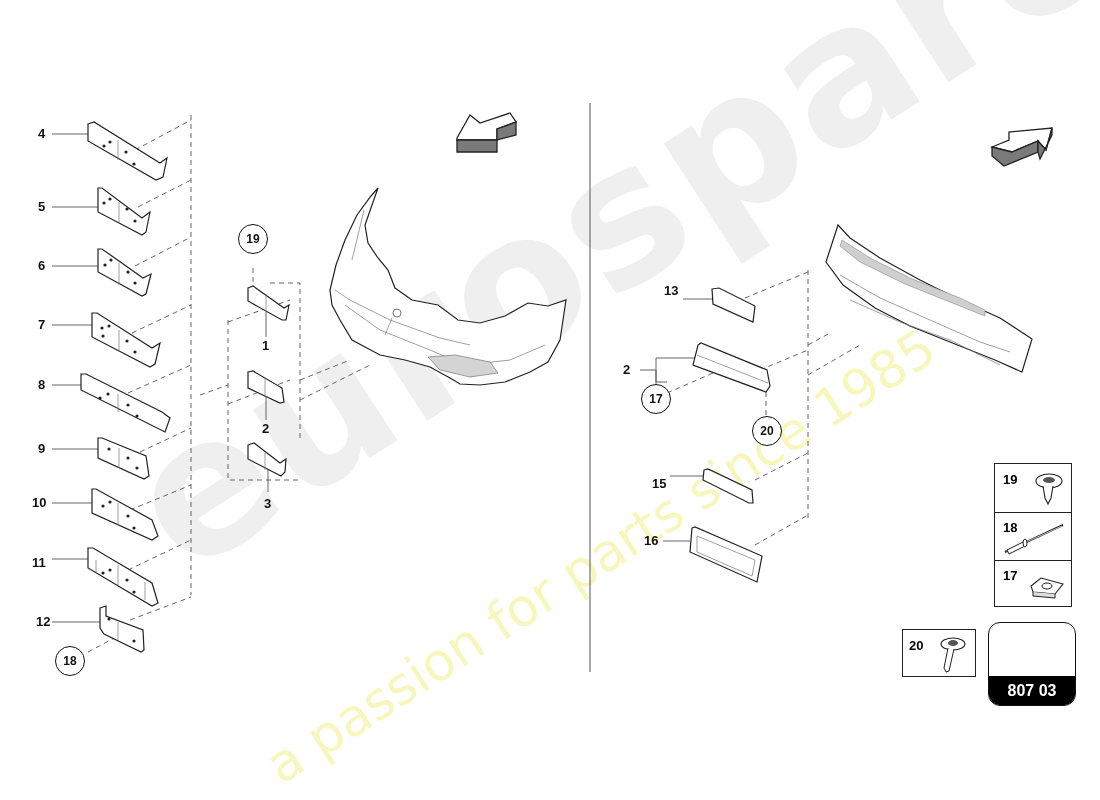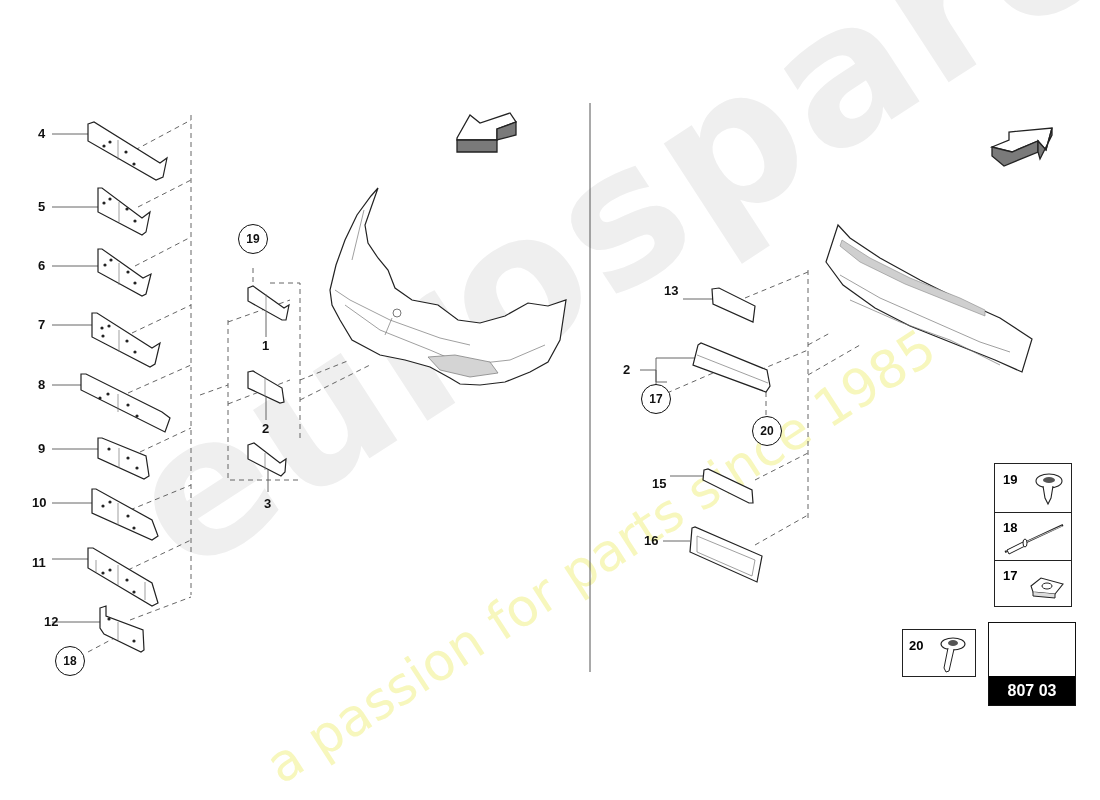--- a/index.html
+++ b/index.html
@@ -236,7 +236,7 @@
 <div class="lbl" style="left:38px; top:442px;">9</div>
 <div class="lbl" style="left:32px; top:496px;">10</div>
 <div class="lbl" style="left:32px; top:556px;">11</div>
-<div class="lbl" style="left:44px; top:615px;">12</div>
+<div class="lbl" style="left:36px; top:615px;">12</div>
 
 <div class="lbl" style="left:262px; top:339px;">1</div>
 <div class="lbl" style="left:262px; top:422px;">2</div>

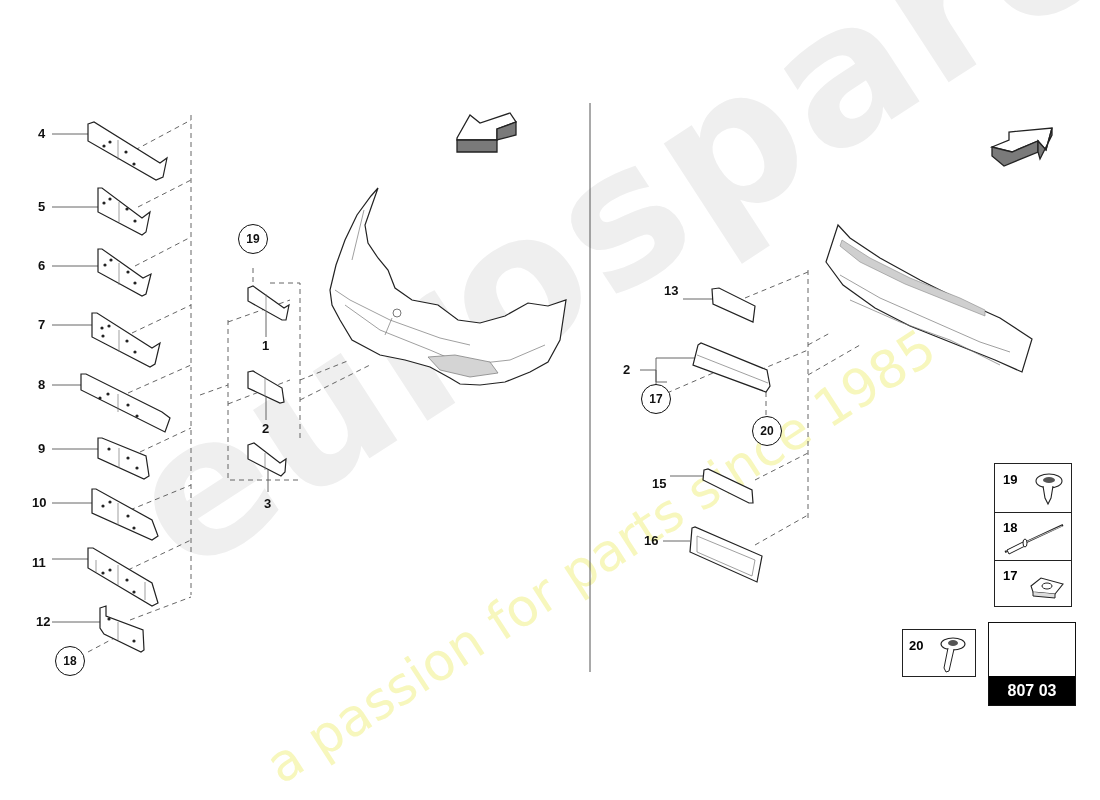--- a/index.html
+++ b/index.html
@@ -15,7 +15,7 @@
   .cell { position:absolute; left:0; right:0; border-bottom:1px solid #222; }
   .cell:last-child { border-bottom:none; }
   .code { position:absolute; left:988px; top:622px; width:88px; height:84px; border:1.3px solid #111;
-          border-radius:0; overflow:hidden; box-sizing:border-box; background:#fff; }
+          border-radius:12px; overflow:hidden; box-sizing:border-box; background:#fff; }
   .code .band { position:absolute; left:0; right:0; bottom:0; height:29px; background:#000; color:#fff;
                 font-weight:bold; font-size:16px; display:flex; align-items:center; justify-content:center; }
   .wm { position:absolute; font-family:"DejaVu Sans", sans-serif; white-space:nowrap; }

